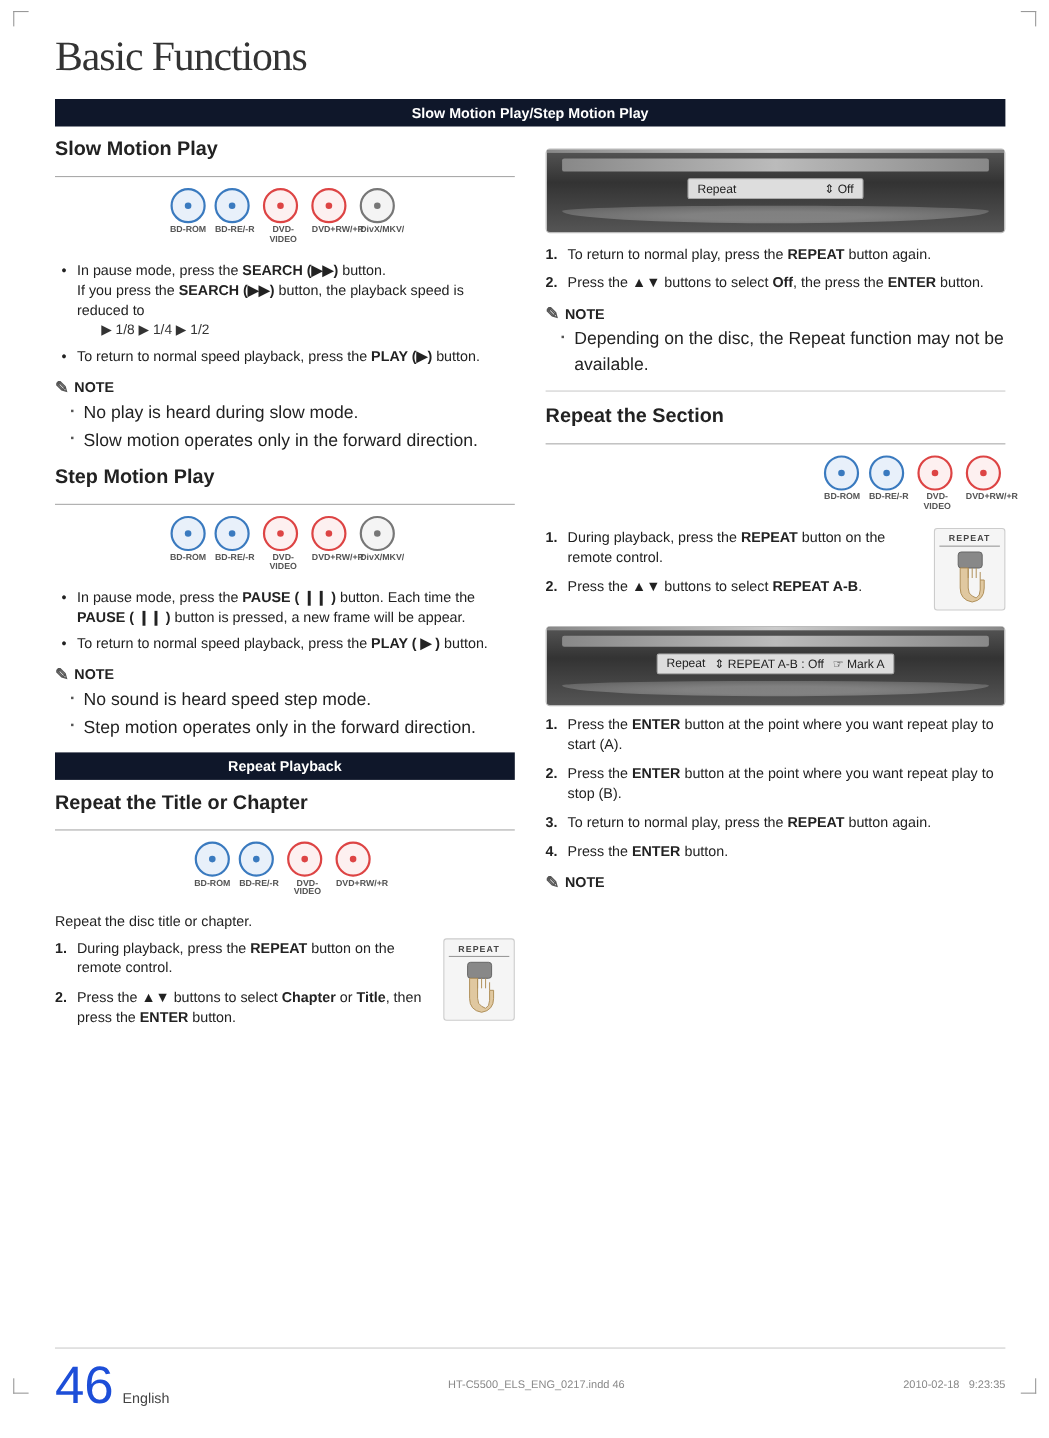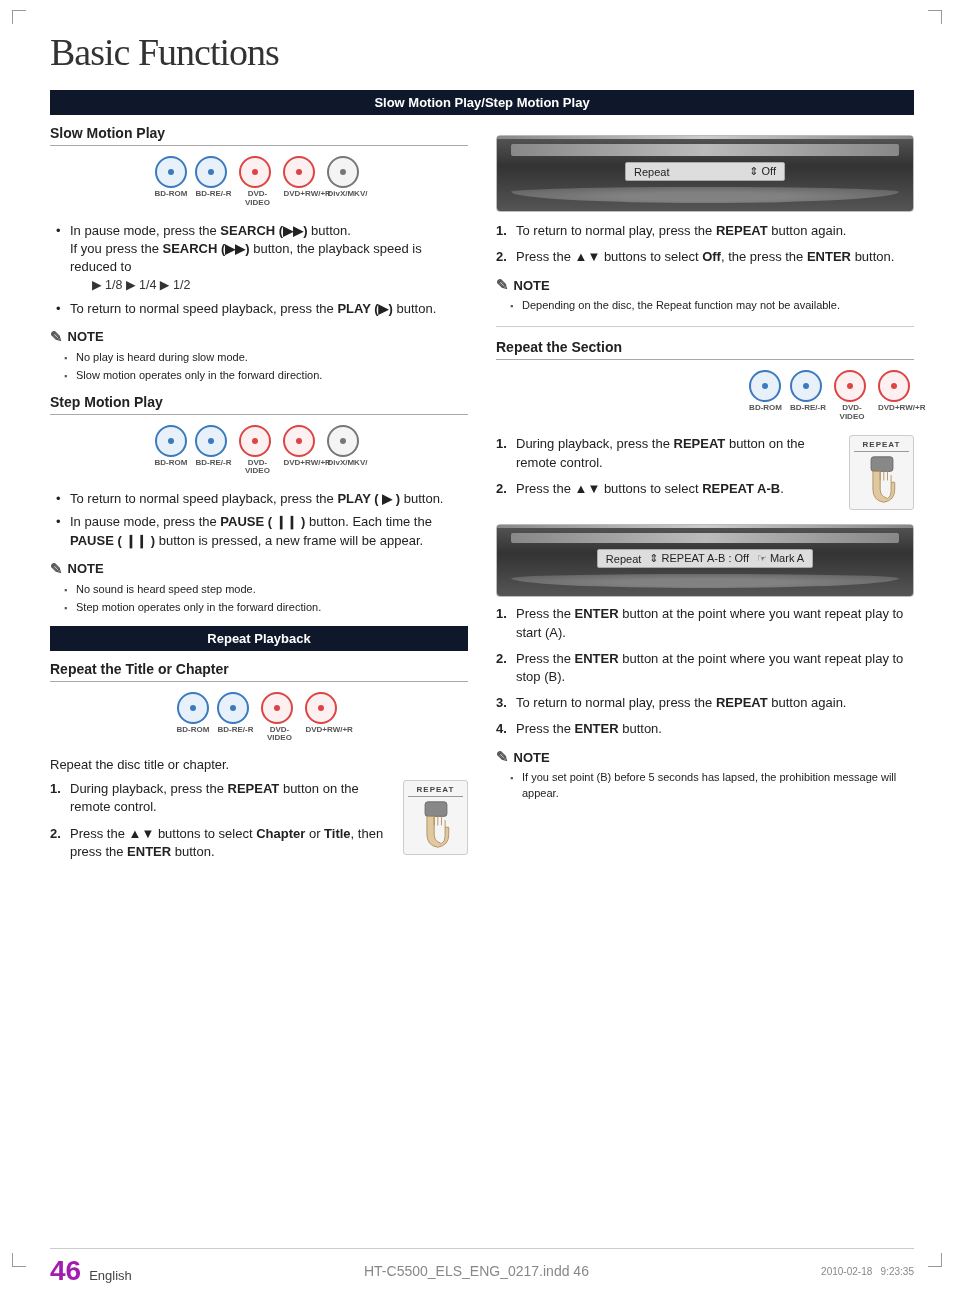--- a/index.html
+++ b/index.html
@@ -68,11 +68,11 @@
 
     
     .section-title {
-      font-size: 14px;
+      font-size: 18px;
       font-weight: bold;
       color: #222;
       border-bottom: 1px solid #aaa;
-      padding-bottom: 4px;
+      padding-bottom: 14px;
       margin-bottom: 10px;
     }
 

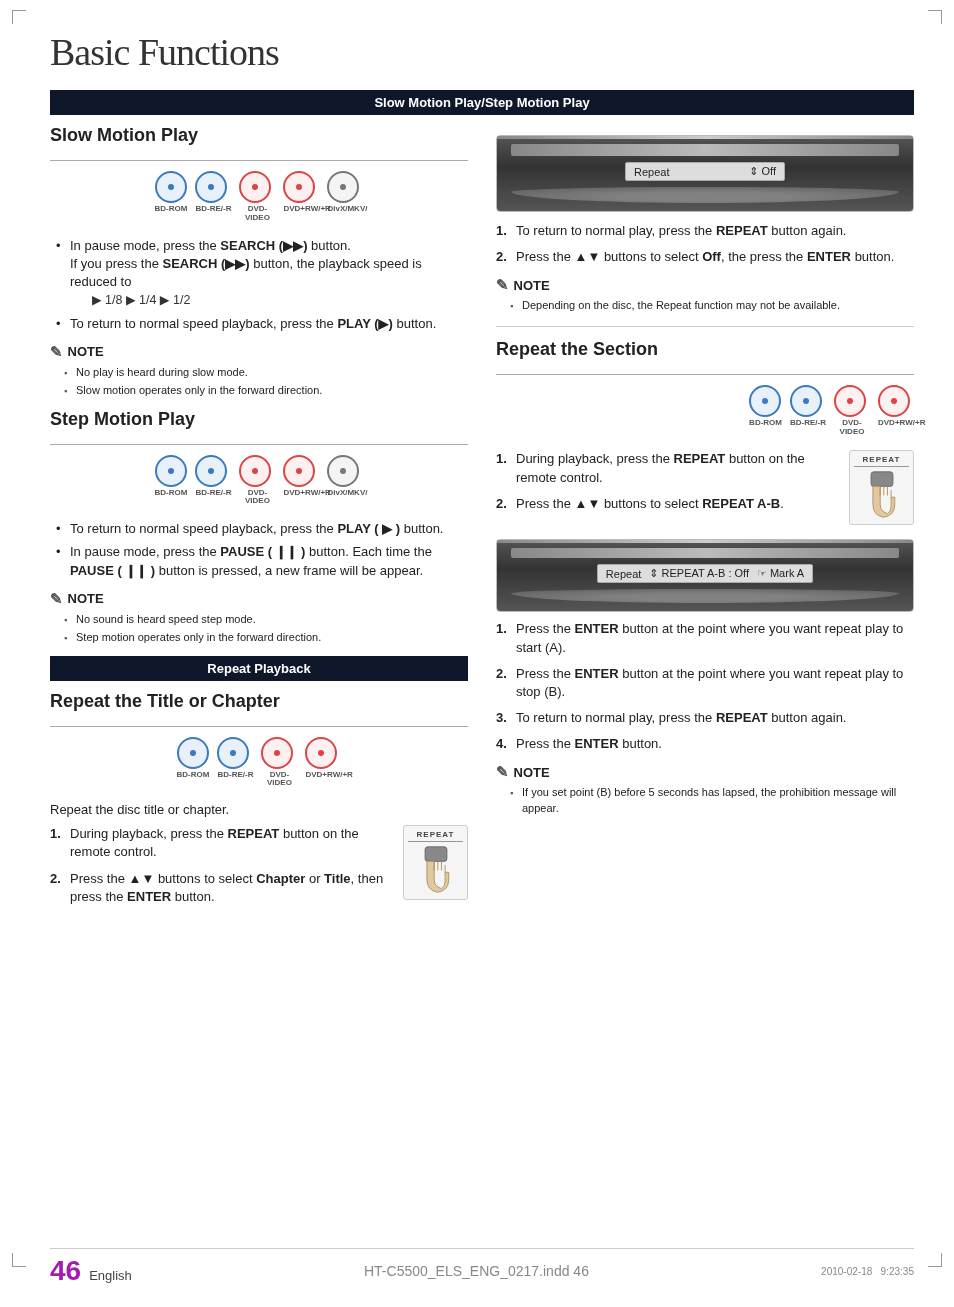--- a/index.html
+++ b/index.html
@@ -184,7 +184,7 @@
       padding-left: 12px;
       margin-bottom: 3px;
       line-height: 1.4;
-      font-size: 11px;
+      font-size: 16px;
     }
     .note-block ul li::before {
       content: '▪';

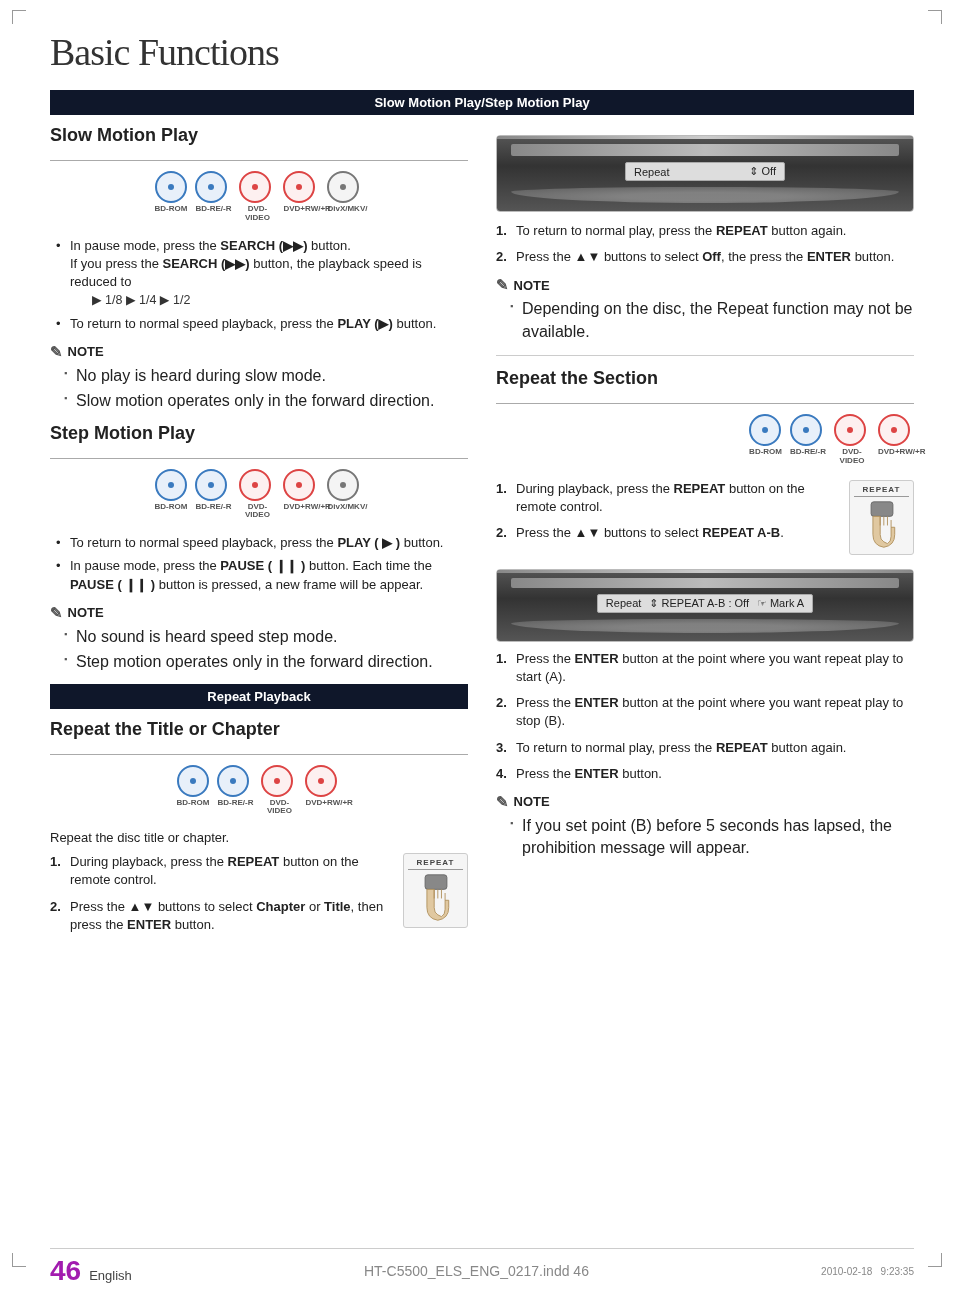--- a/index.html
+++ b/index.html
@@ -458,8 +458,8 @@
         </div>
 
         <ul>
+          <li>In pause mode, press the <b>PAUSE ( ❙❙ )</b> button. Each time the <b>PAUSE ( ❙❙ )</b> button is pressed, a new frame will be appear.</li>
           <li>To return to normal speed playback, press the <b>PLAY ( ▶ )</b> button.</li>
-          <li>In pause mode, press the <b>PAUSE ( ❙❙ )</b> button. Each time the <b>PAUSE ( ❙❙ )</b> button is pressed, a new frame will be appear.</li>
         </ul>
 
         <div class="note-block">

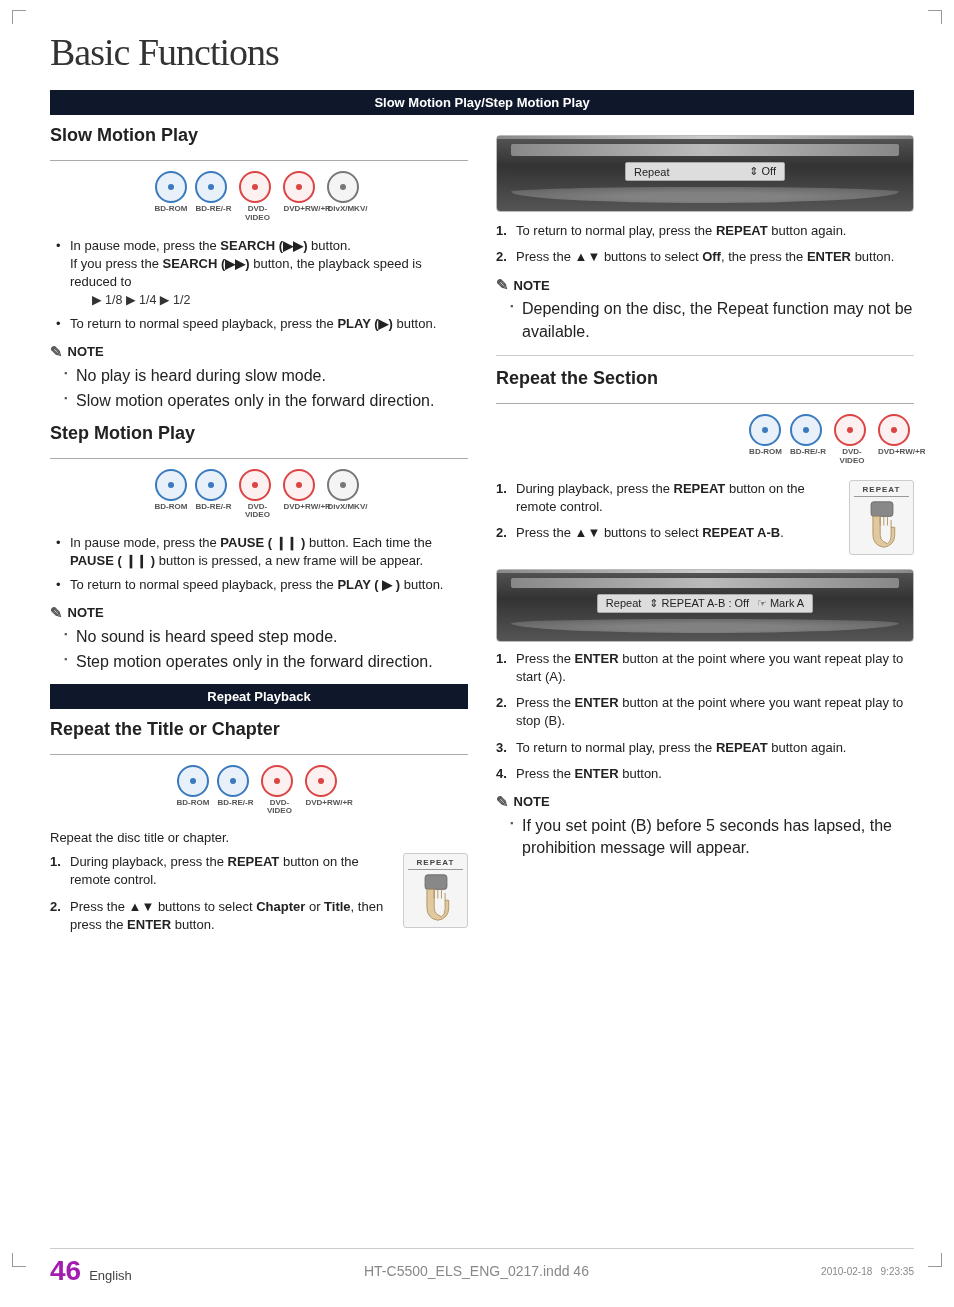--- a/index.html
+++ b/index.html
@@ -627,9 +627,6 @@
             <span class="note-icon">✎</span>
             <span>NOTE</span>
           </div>
-          <ul>
-            <li>If you set point (B) before 5 seconds has lapsed, the prohibition message will appear.</li>
-          </ul>
         </div>
       </div>
 

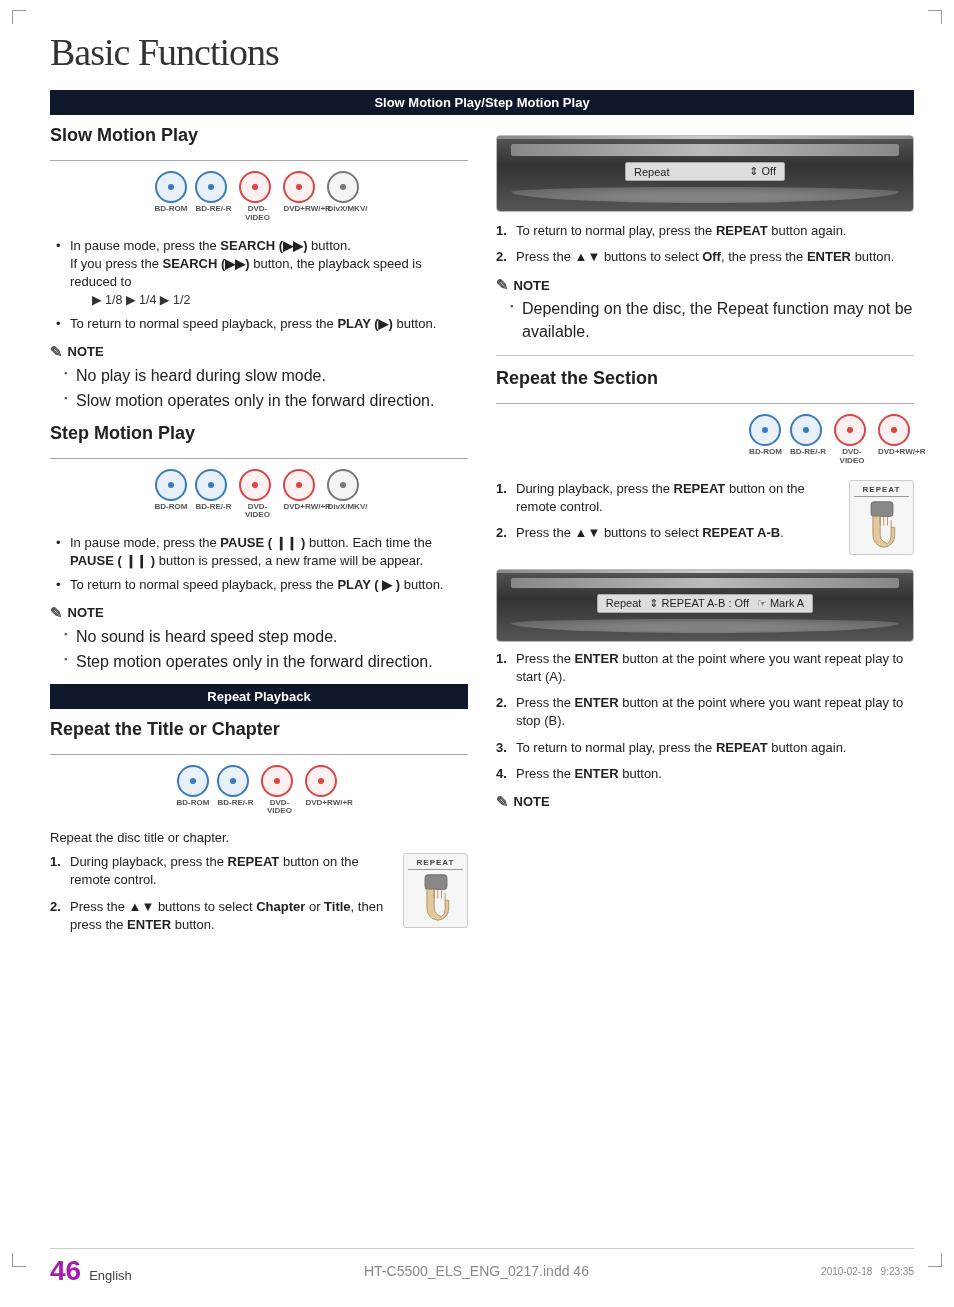--- a/index.html
+++ b/index.html
@@ -314,9 +314,9 @@
       gap: 8px;
     }
     .page-num {
-      font-size: 28px;
-      font-weight: bold;
-      color: #a21caf;
+      font-size: 48px;
+      font-weight: normal;
+      color: #1d4ed8;
     }
     .page-lang {
       font-size: 13px;

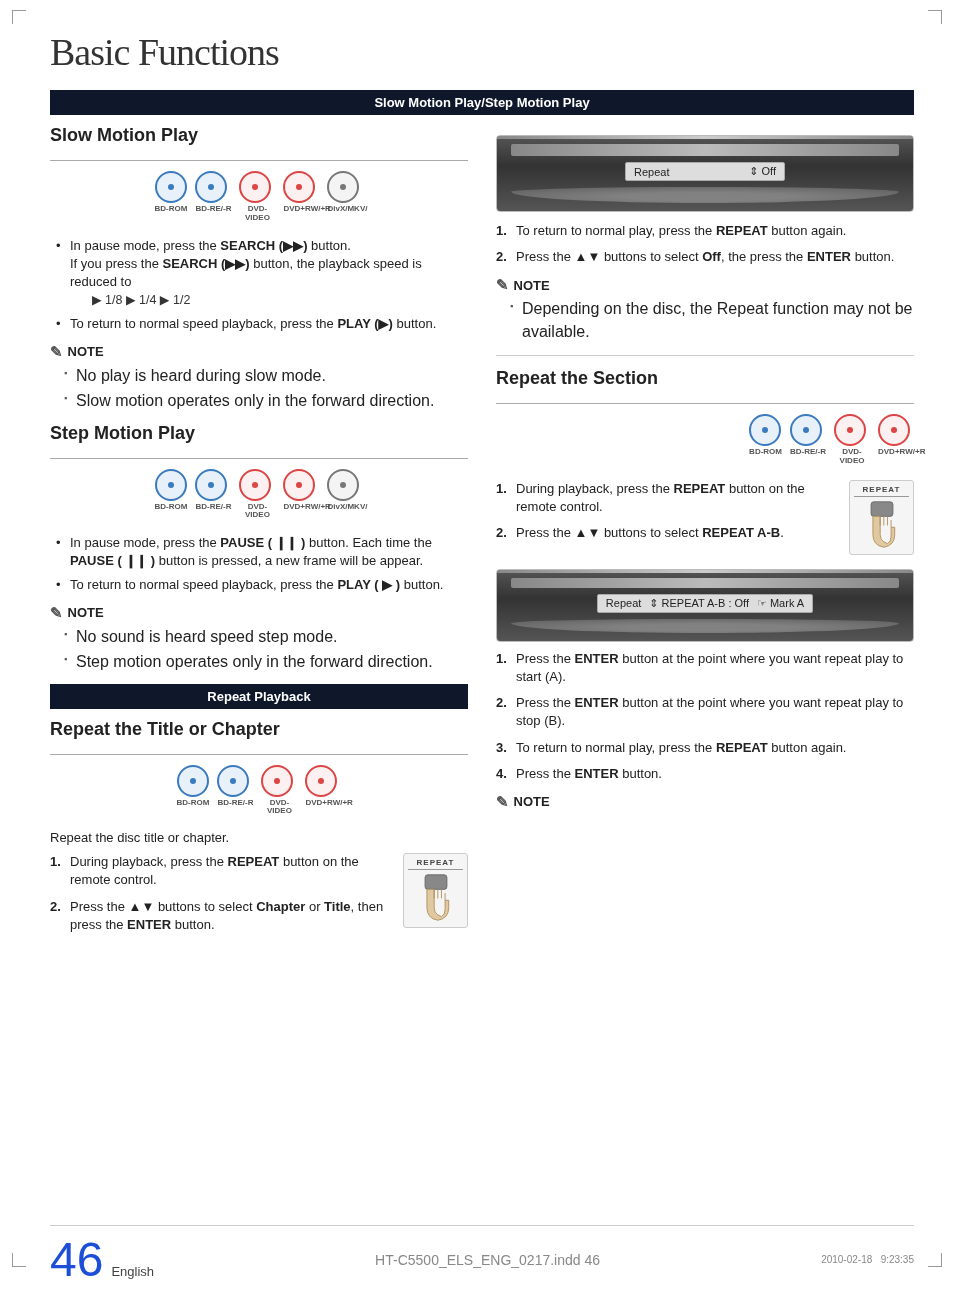--- a/index.html
+++ b/index.html
@@ -323,7 +323,7 @@
       color: #444;
     }
     .footer-file {
-      font-size: 14px;
+      font-size: 10px;
       color: #888;
     }
     .footer-date {

